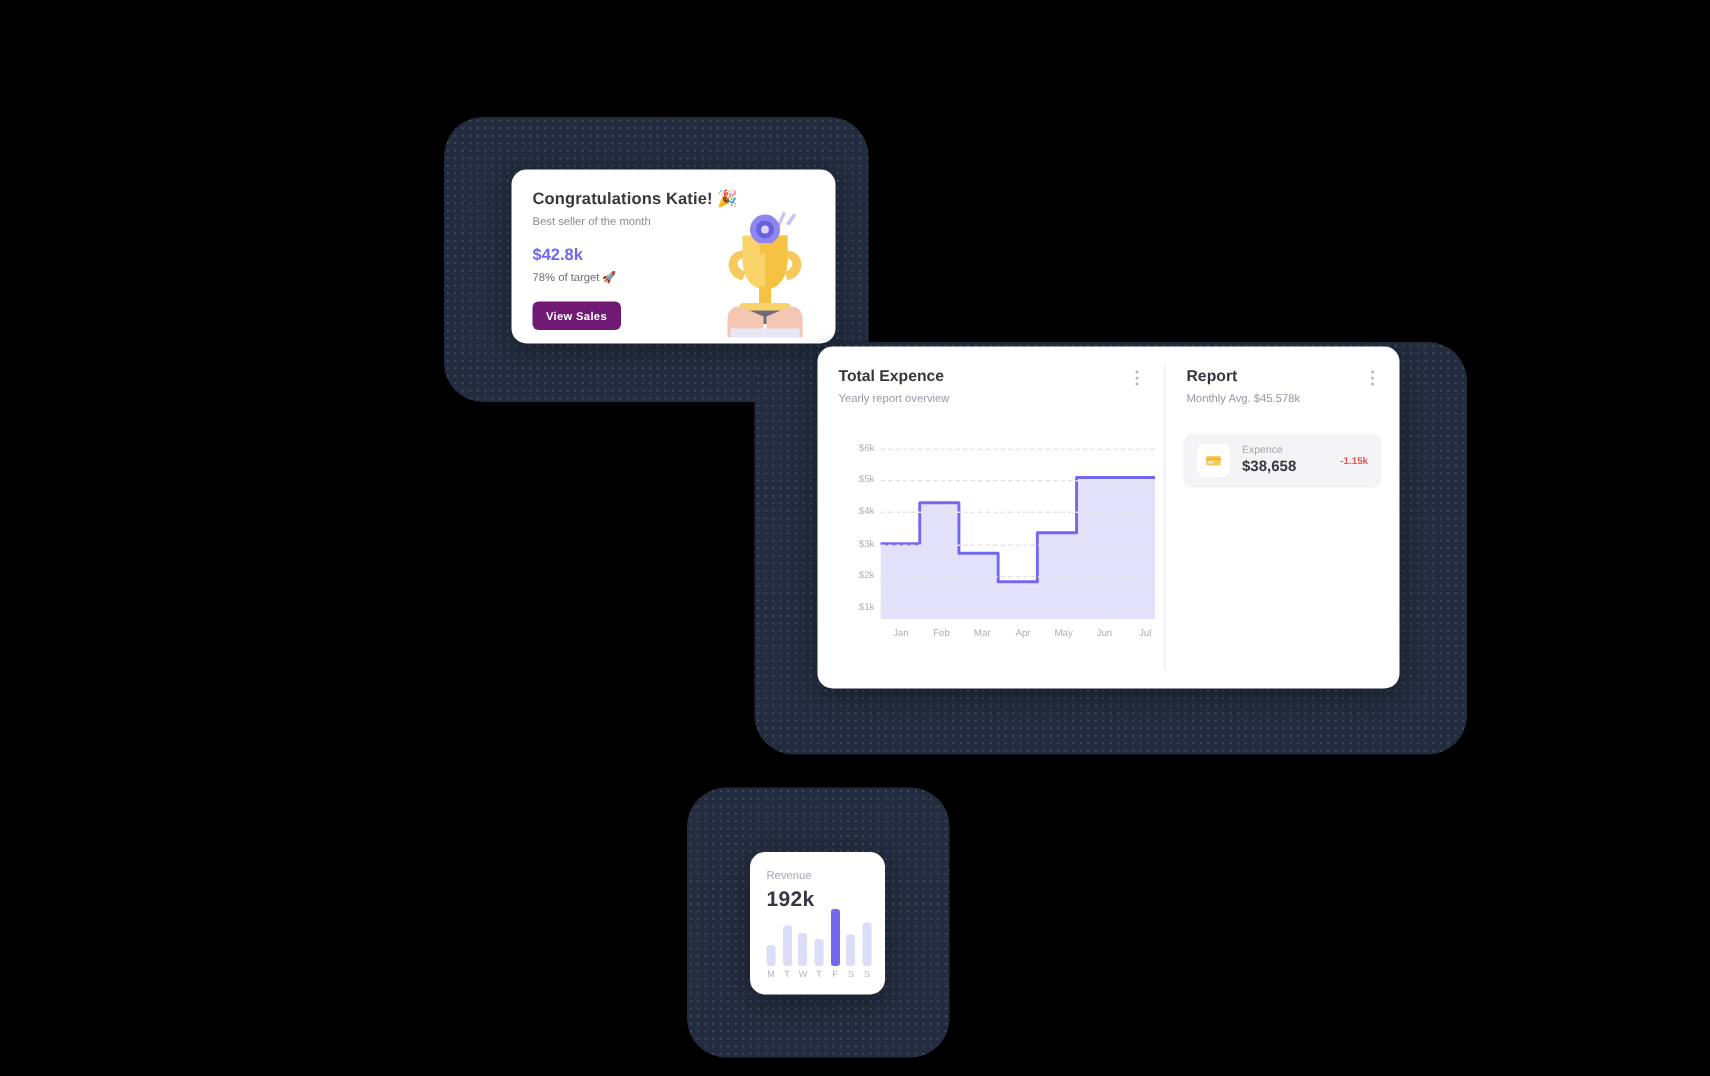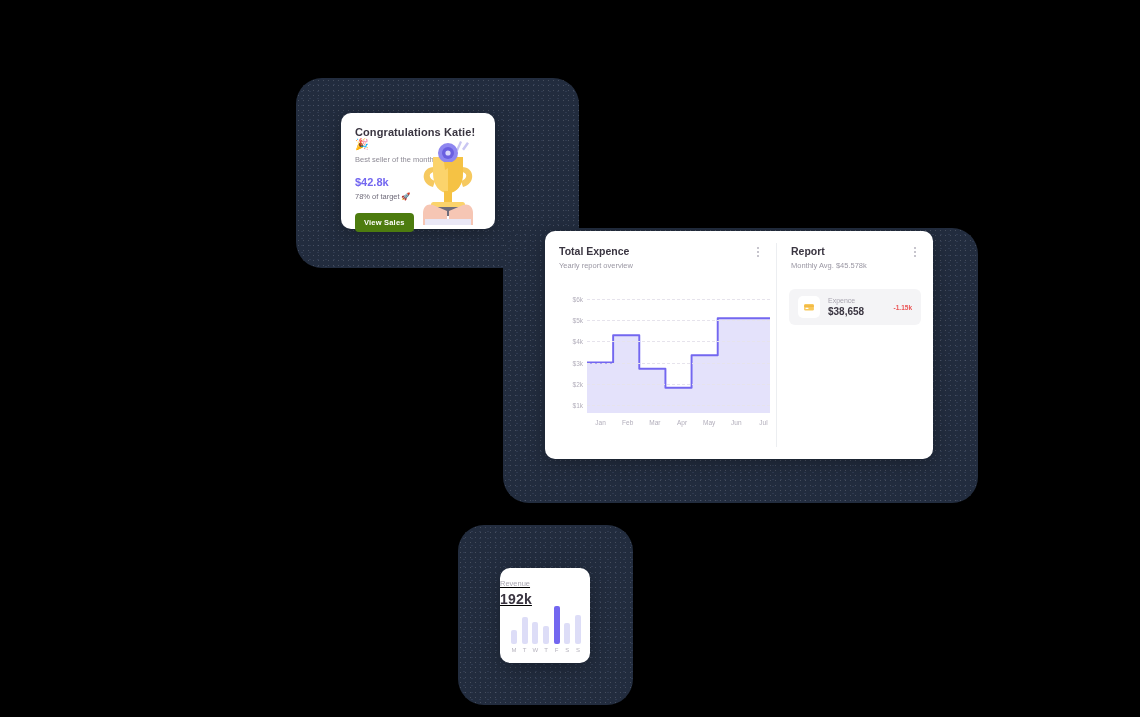--- a/index.html
+++ b/index.html
@@ -67,7 +67,7 @@
   }
 
   
-  #card-congrats { left: 341px; top: 113px; width: 154px; height: 116px; padding: 13px 14px; }
+  #card-congrats { left: 341px; top: 113px; width: 216px; height: 116px; padding: 13px 14px; }
   .cg-title { font-size: 11px; font-weight: 600; color: #3a3541; letter-spacing: .1px; }
   .cg-sub   { font-size: 7.5px; color: #8d8a95; margin-top: 4px; }
   .cg-amount{ font-size: 11px; font-weight: 600; color: #7367f0; margin-top: 12px; }

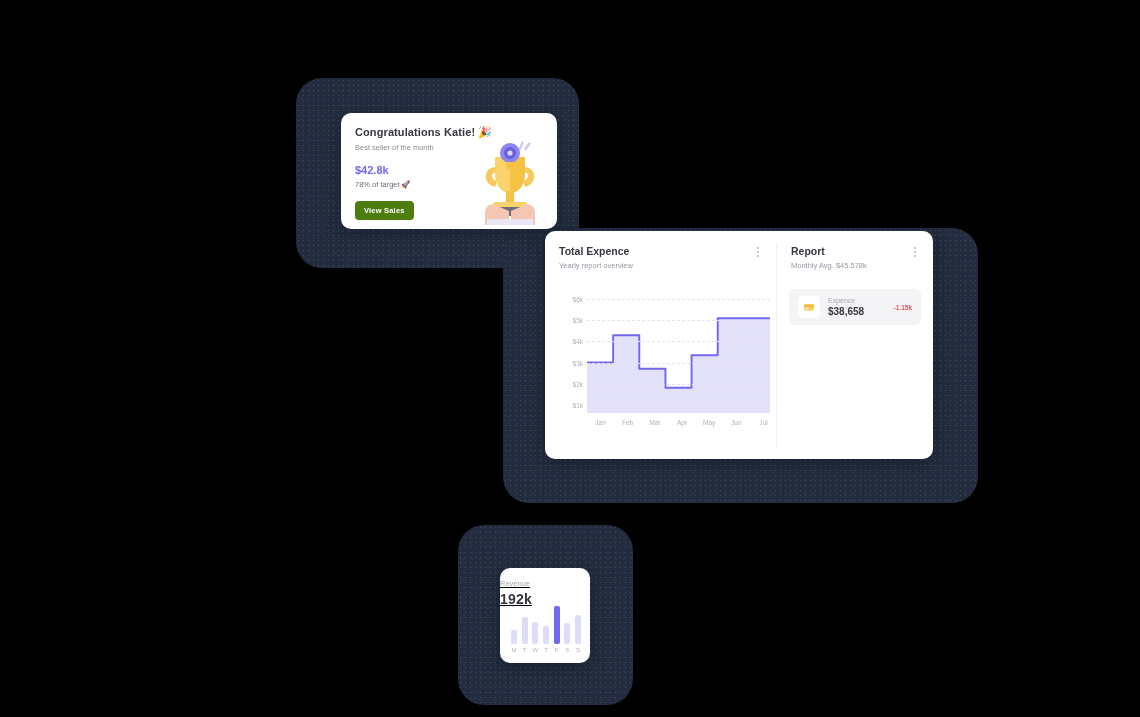--- a/index.html
+++ b/index.html
@@ -74,7 +74,7 @@
   .cg-target{ font-size: 7.5px; color: #6f6b7a; margin-top: 4px; }
   .cg-btn {
     margin-top: 12px; display: inline-block;
-    background: #4d7c0f; color: #fff;
+    background: #701a75; color: #fff;
     font-size: 7.5px; font-weight: 600;
     padding: 5px 9px; border-radius: 4px; border: none;
     cursor: pointer; letter-spacing: .2px;

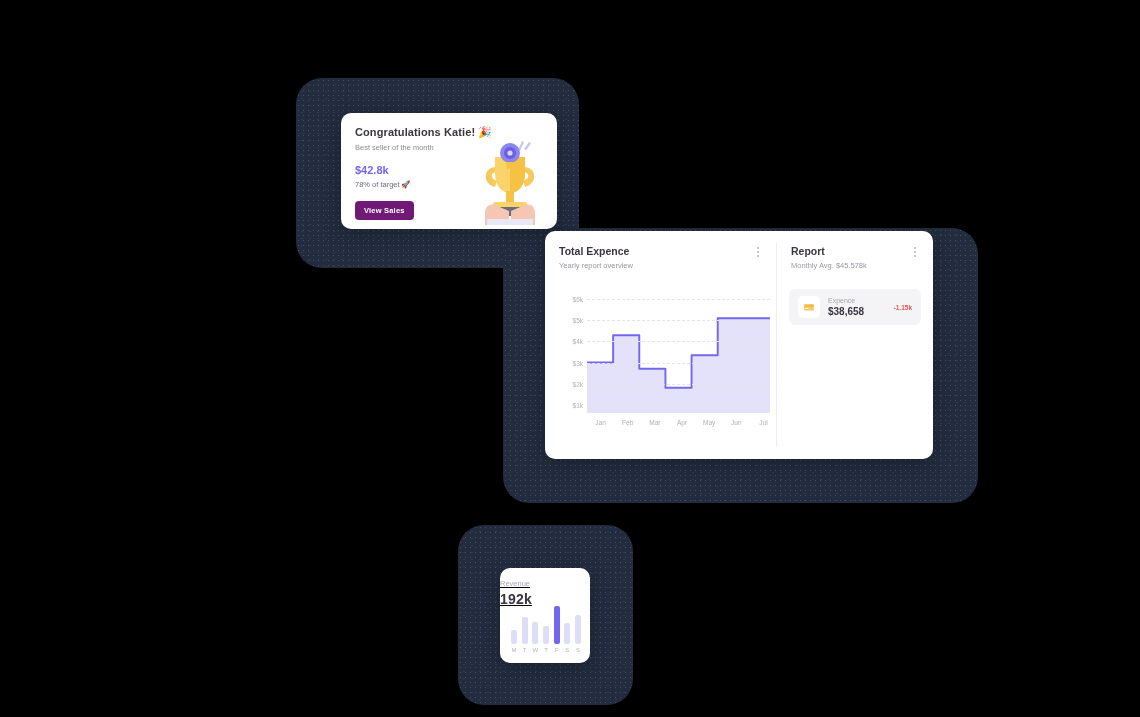--- a/index.html
+++ b/index.html
@@ -129,7 +129,7 @@
   .down { color: #ea5455; }
 
   
-  #card-revenue { left: 500px; top: 568px; width: 90px; height: 95px; padding: 11px 11px 8px 0; text-decoration: underline; }
+  #card-revenue { left: 500px; top: 568px; width: 90px; height: 95px; padding: 11px 11px 8px 11px; }
   .rv-lbl { font-size: 7.5px; color: #a9a6b1; }
   .rv-val { font-size: 14px; font-weight: 600; color: #3a3541; margin-top: 3px; letter-spacing: .2px; }
   .rv-bars { position: absolute; left: 11px; right: 9px; bottom: 19px; height: 42px;

